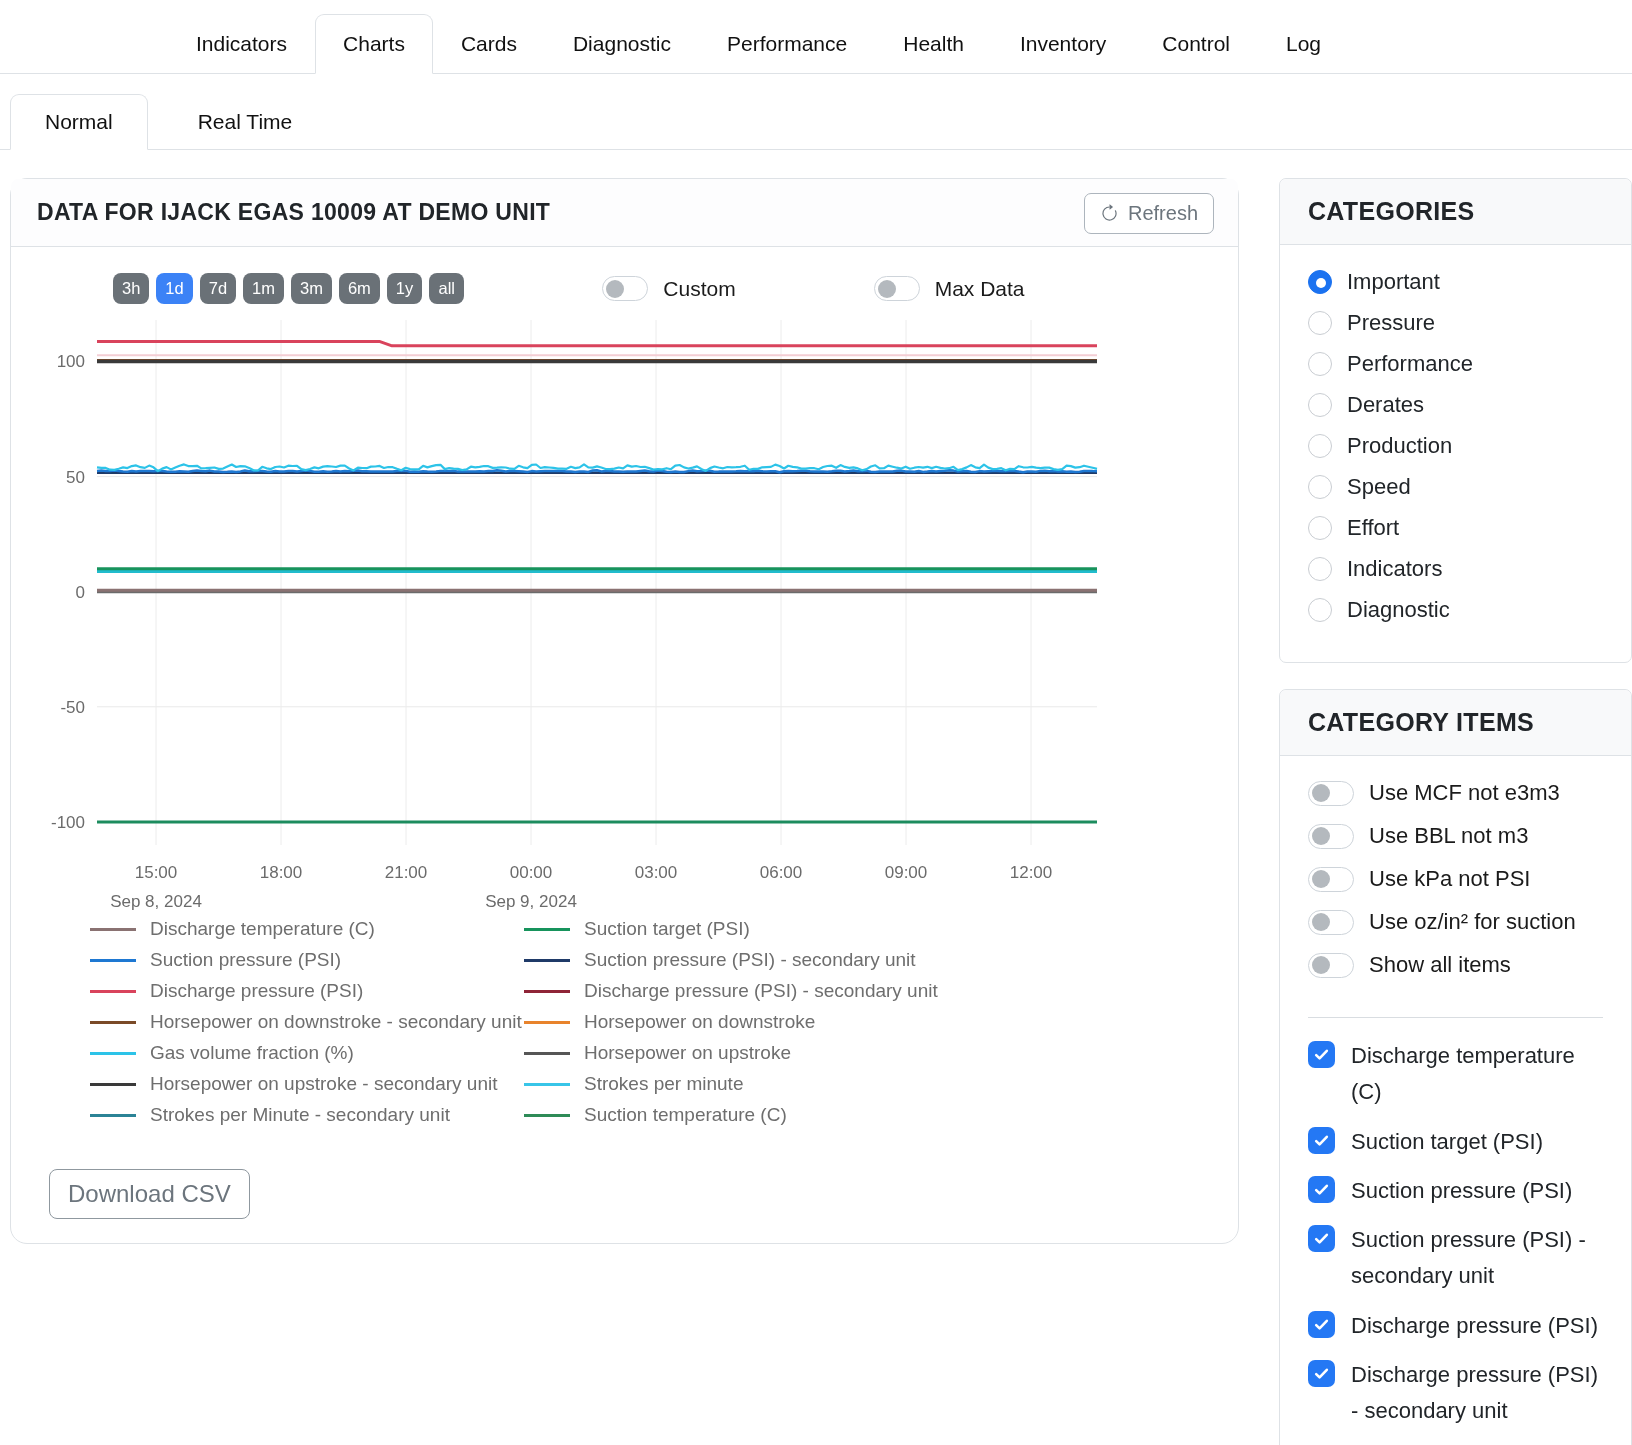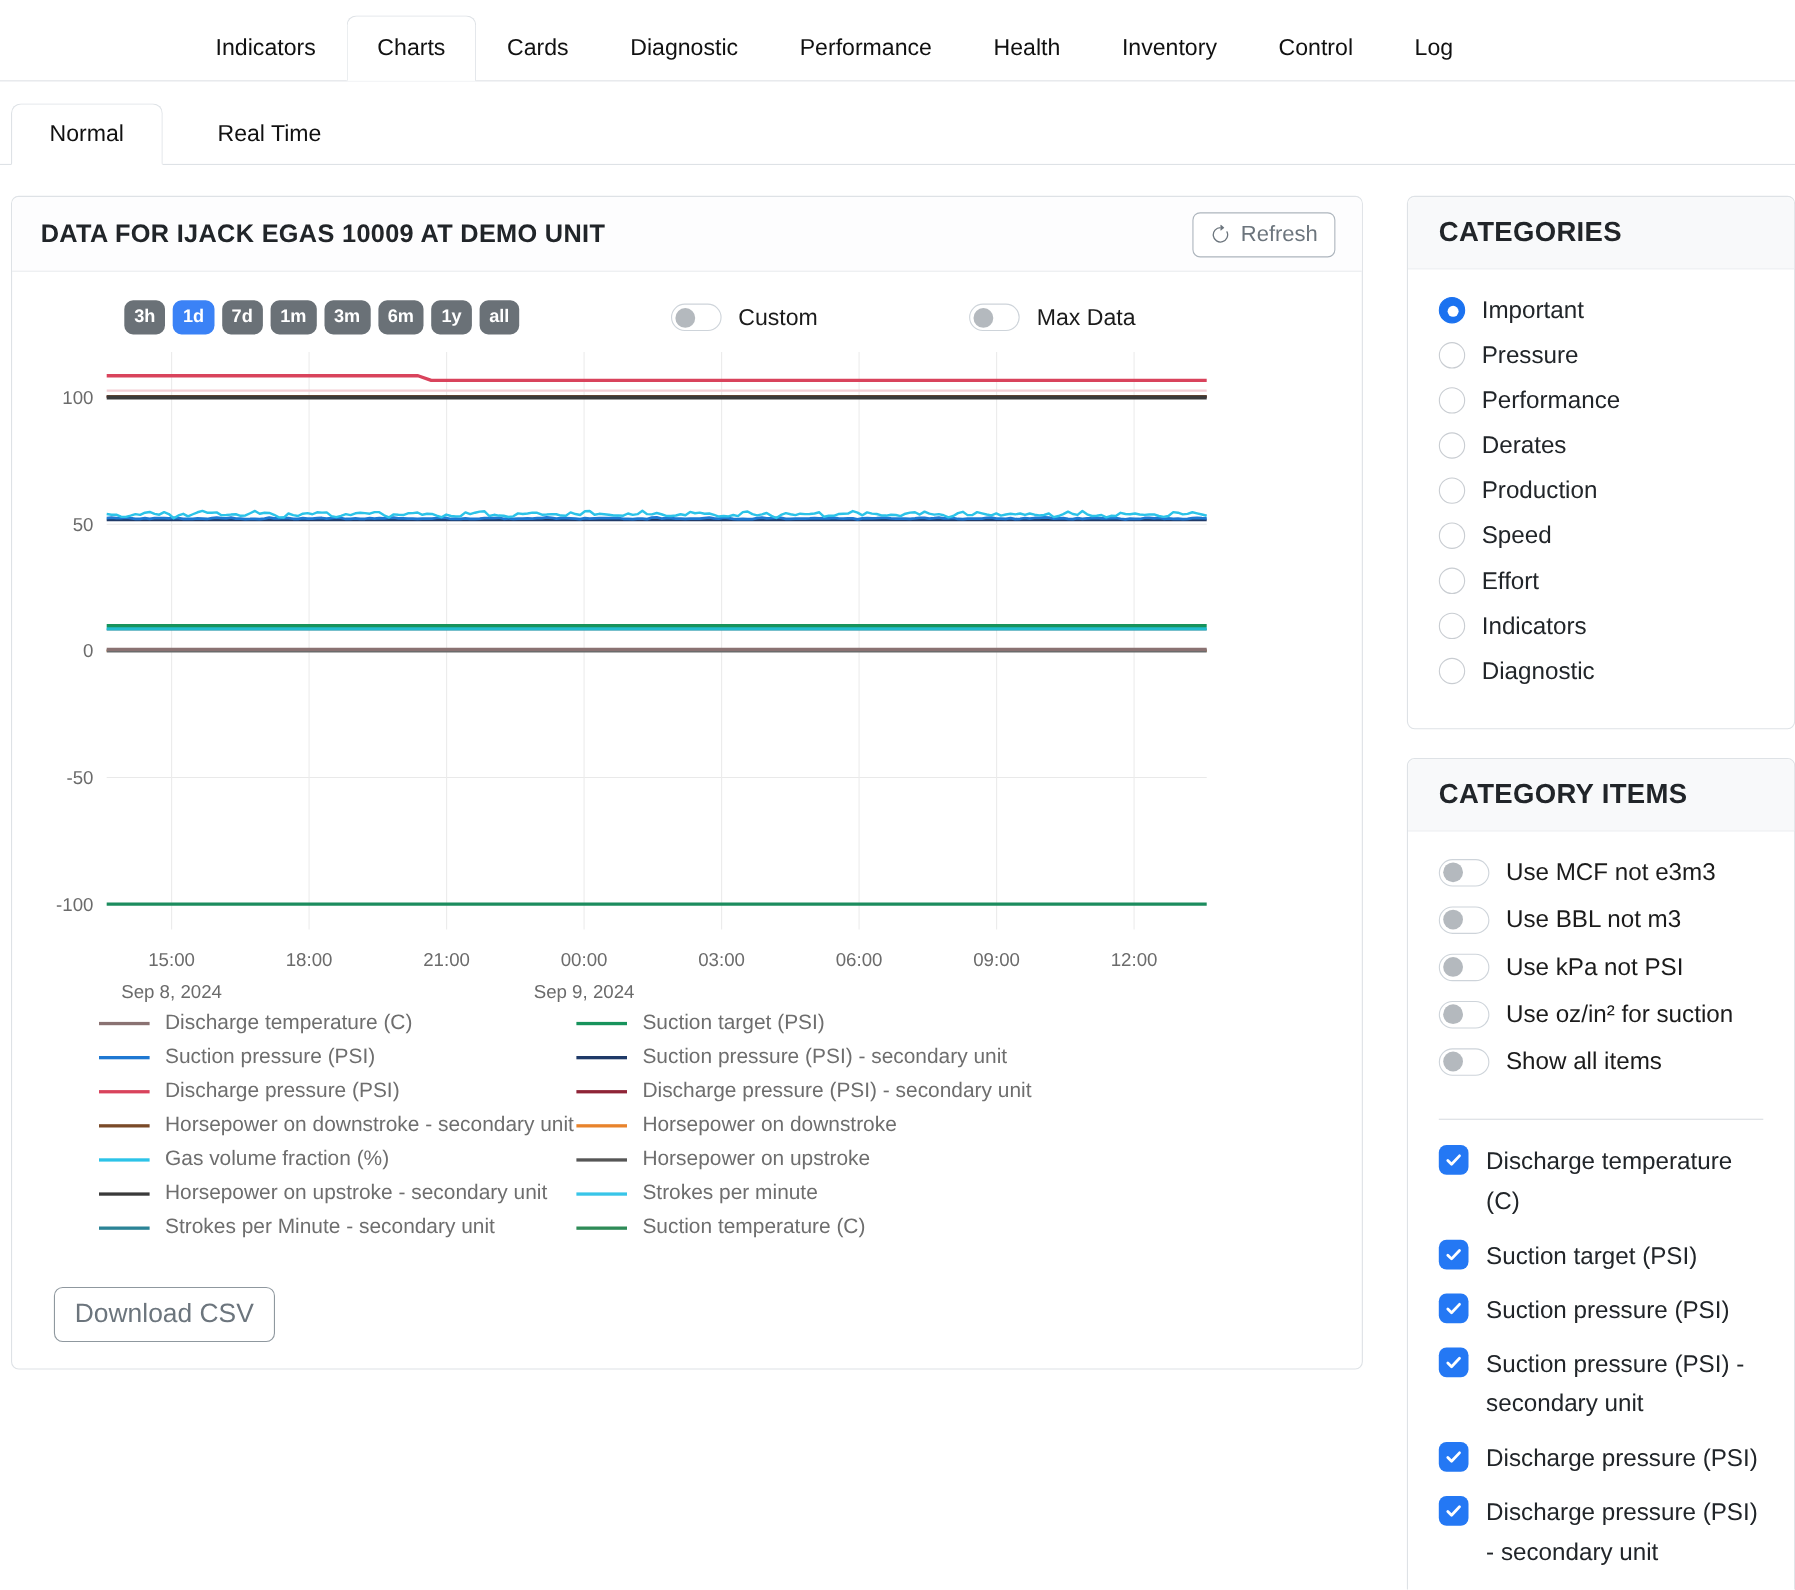--- a/index.html
+++ b/index.html
@@ -20,7 +20,7 @@
   
   .content { display: flex; align-items: flex-start; gap: 40px; padding: 28px 0 0 10px; }
   .card { border: 1px solid #dee2e6; border-radius: 7px; background: #fff; }
-  .chart-card { width: 1260px; }
+  .chart-card { width: 1260px; border-radius: 17px; }
   .card-header { padding: 20px 26px; border-bottom: 1px solid #dee2e6;
     background: #fdfdfe; border-radius: 7px 7px 0 0; position: relative; }
   .card-title { font-size: 23px; font-weight: 800; letter-spacing: .3px; }

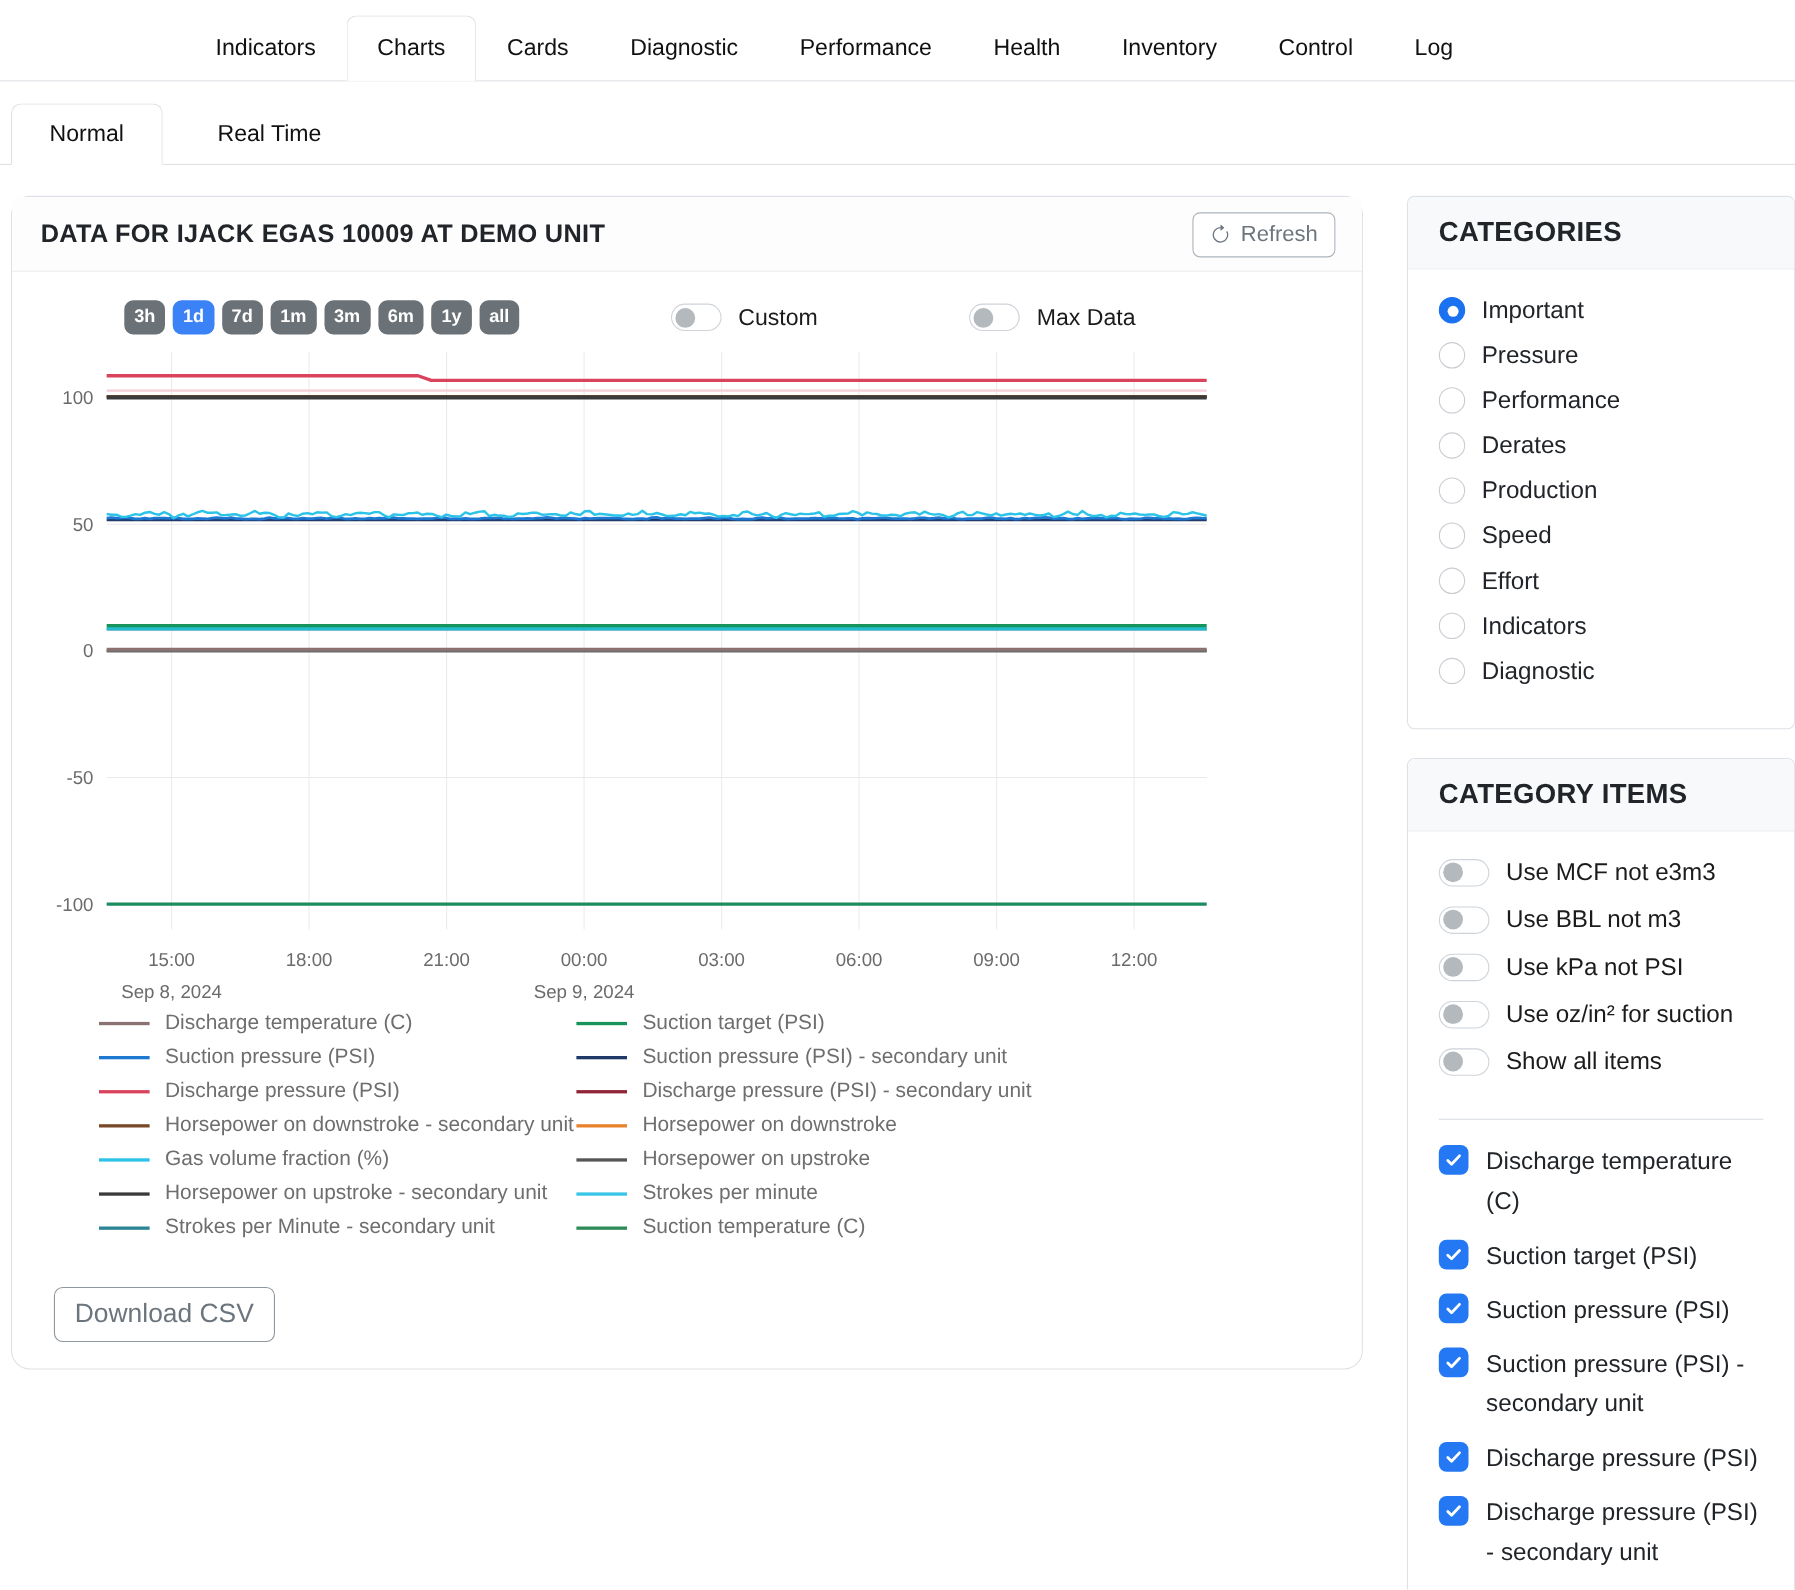--- a/index.html
+++ b/index.html
@@ -33,7 +33,7 @@
   
   .toolbar { display: flex; align-items: center; margin: 8px 0 4px 86px; }
   .ranges { display: flex; gap: 7px; }
-  .range-btn { background: #6a7177; color: #fff; font-size: 16.5px; font-weight: 700;
+  .range-btn { background: #6a7177; color: #fff; font-size: 16.5px; font-weight: 400;
     border: none; border-radius: 8px; padding: 6px 9px; min-width: 35px; cursor: pointer; }
   .range-btn.active { background: #3b82f6; }
   .switch-row { display: inline-flex; align-items: center; cursor: pointer; }

